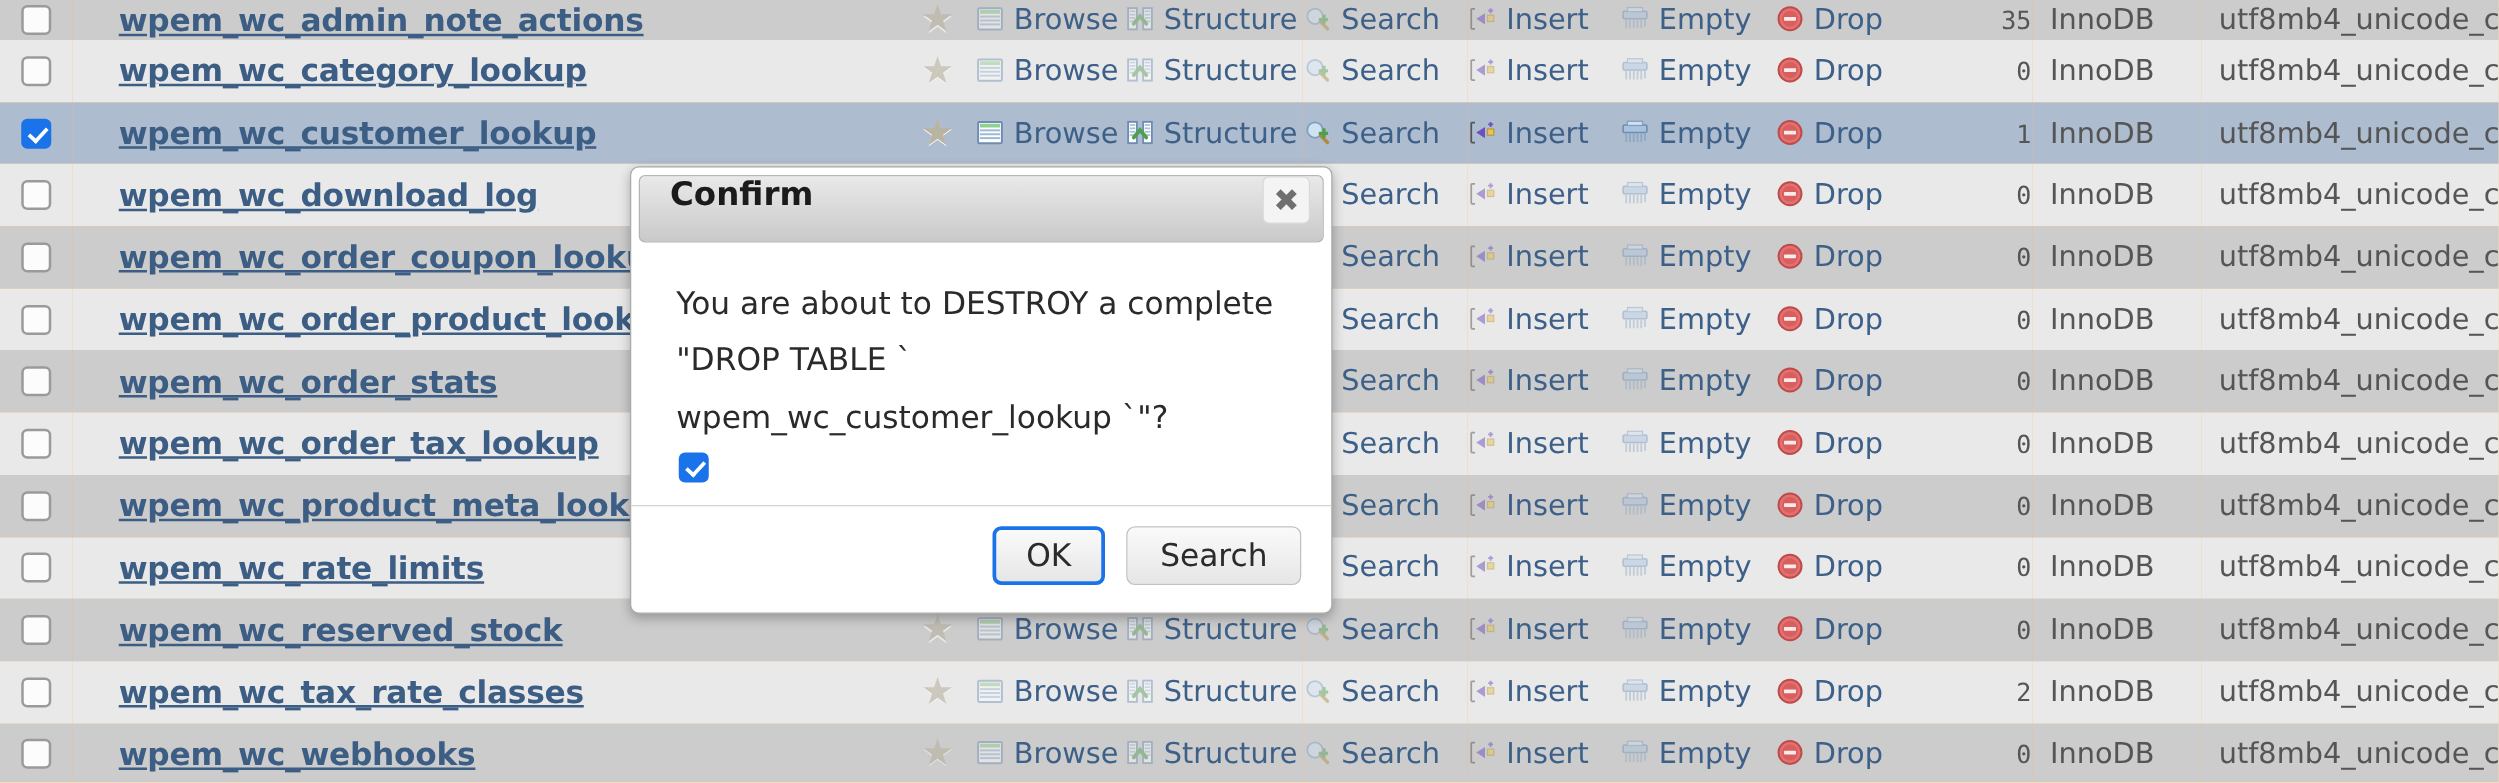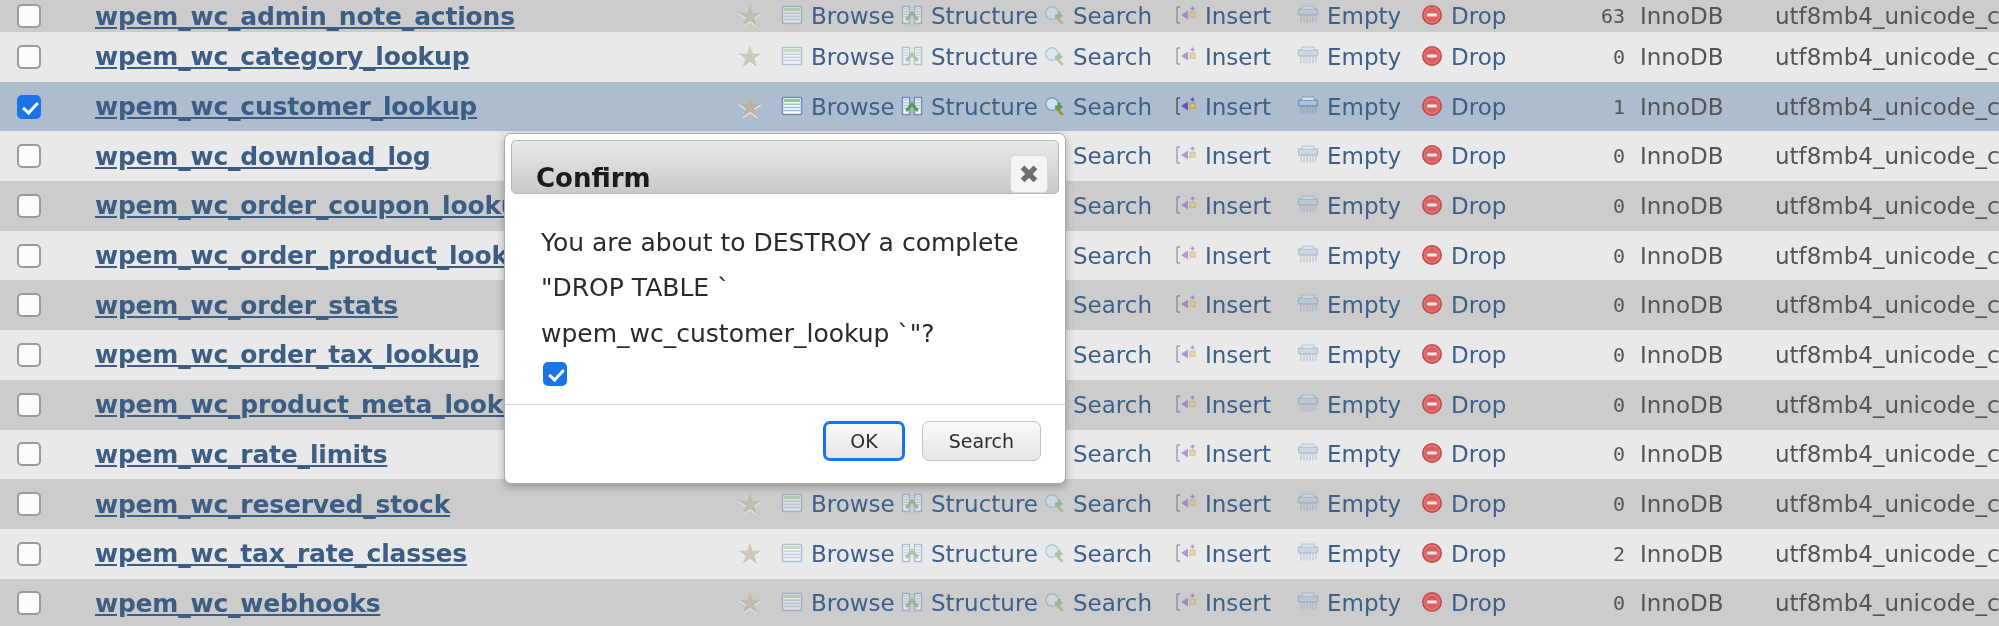--- a/index.html
+++ b/index.html
@@ -286,7 +286,7 @@
   </svg></span><a class="alink" href="#">Drop</a>
     </td>
     <td class="c-rows">
-      <span class="meta-num">63</span>
+      <span class="meta-num">35</span>
     </td>
     <td class="c-type">
       <span class="meta-txt">InnoDB</span>

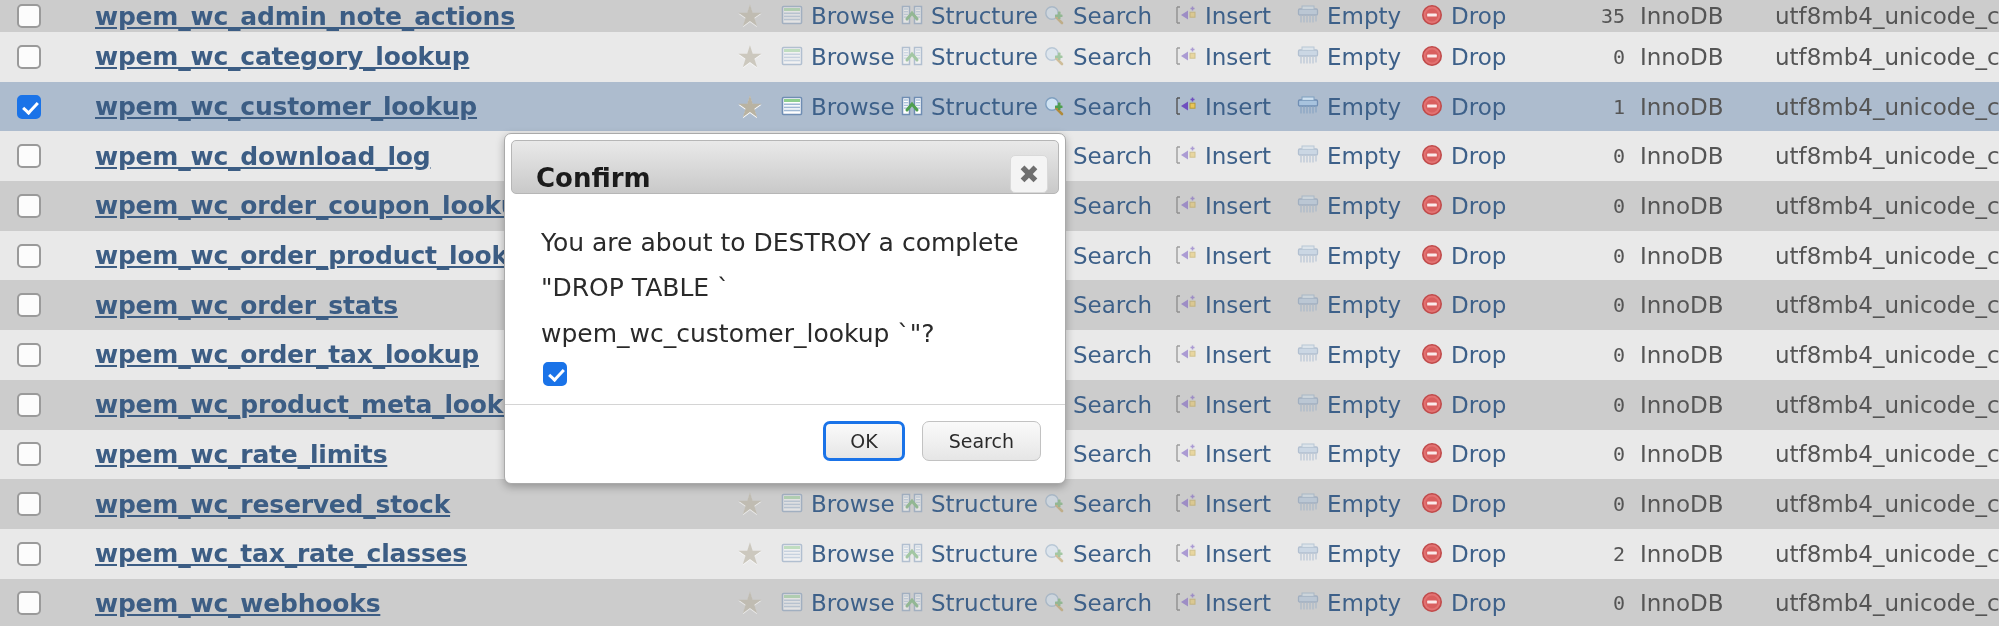--- a/index.html
+++ b/index.html
@@ -135,7 +135,7 @@
     border: 1px solid #b6b6b6;
     border-radius: 5px;
     display: flex;
-    align-items: flex-end;
+    align-items: flex-start;
     justify-content: space-between;
     padding: 0 10px 0 24px;
     box-sizing: border-box;

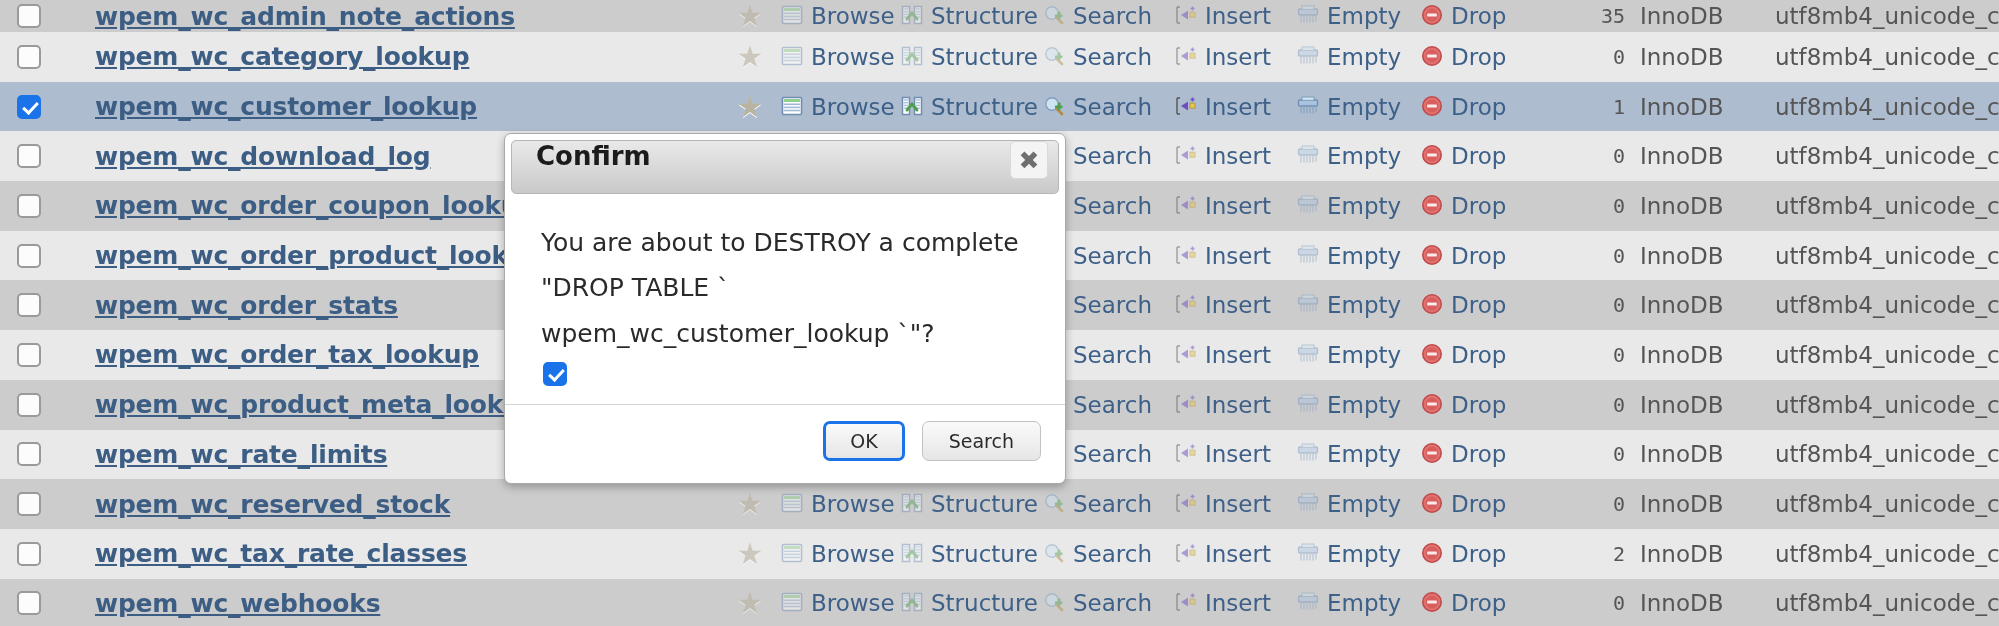--- a/index.html
+++ b/index.html
@@ -181,7 +181,7 @@
   }
   .btn {
     font-family: "DejaVu Sans", "Liberation Sans", sans-serif;
-    font-size: 19px;
+    font-size: 25px;
     color: #2b2b2b;
     background: linear-gradient(#fafafa, #e6e6e6);
     border: 1px solid #c2c2c2;

